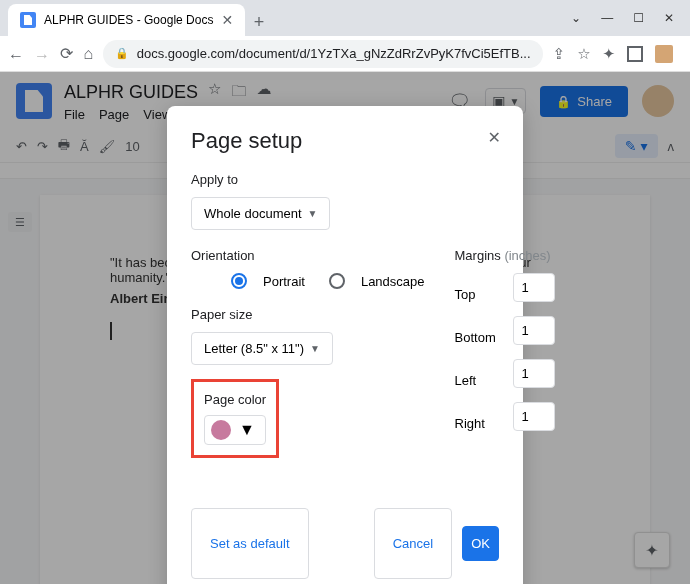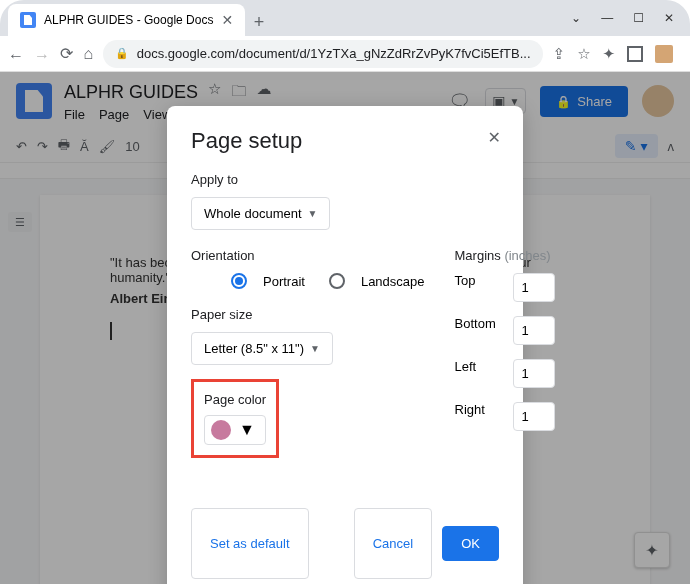--- a/index.html
+++ b/index.html
@@ -6,7 +6,7 @@
     body { width: 690px; height: 584px; overflow: hidden; position: relative; background: #fff; }
     
     
-    .browser-chrome { background: #dee1e6; border-radius: 24px; }
+    .browser-chrome { background: #dee1e6; }
     .tab-strip { height: 36px; display: flex; align-items: flex-end; padding-left: 8px; }
     .tab { background: #fff; height: 32px; display: flex; align-items: center; padding: 0 12px; border-radius: 8px 8px 0 0; gap: 8px; font-size: 12px; min-width: 200px; }
     .tab .favicon { width: 16px; height: 16px; background: #4285f4; border-radius: 2px; display:flex; align-items:center; justify-content:center; }

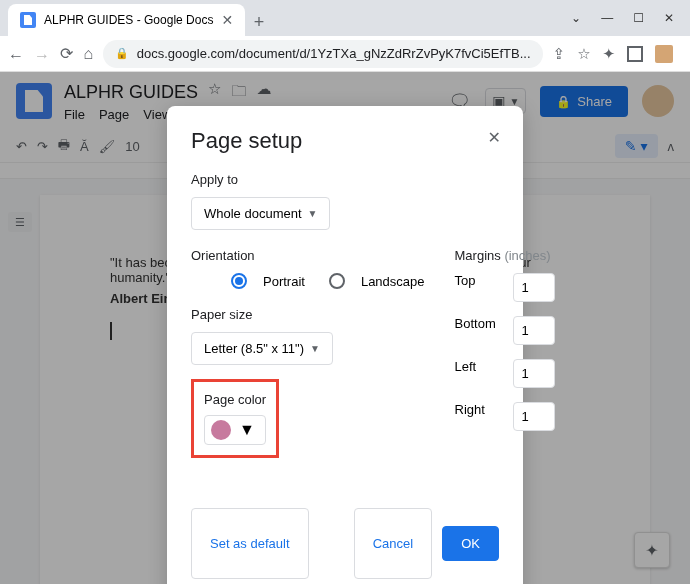--- a/index.html
+++ b/index.html
@@ -73,7 +73,7 @@
     .radio { width: 16px; height: 16px; border: 2px solid #5f6368; border-radius: 50%; display:inline-flex; align-items:center; justify-content:center; }
     .radio.checked { border-color:#1a73e8; }
     .radio.checked::after { content:""; width:8px; height:8px; background:#1a73e8; border-radius:50%; }
-    .margin-row { display: flex; align-items: flex-start; gap: 10px; margin-bottom: 14px; font-size: 13px; }
+    .margin-row { display: flex; align-items: flex-end; gap: 10px; margin-bottom: 14px; font-size: 13px; }
     .margin-row label { width: 48px; }
     .margin-input { border: 1px solid #dadce0; border-radius: 4px; padding: 6px 8px; width: 42px; font-size: 13px; text-align:left; }
     .page-color-box { border: 3px solid #ea4335; padding: 10px; margin-top: -4px; width: fit-content; }

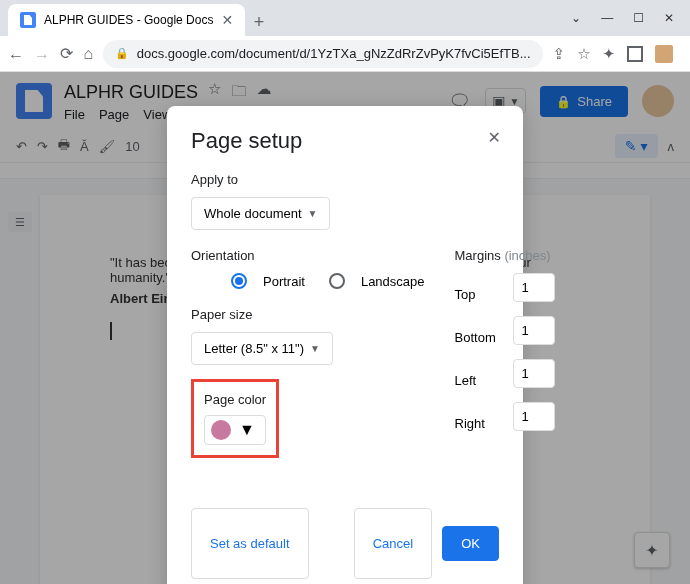--- a/index.html
+++ b/index.html
@@ -81,7 +81,7 @@
     .color-swatch { width:20px; height:20px; border-radius:50%; }
     .modal-footer { display: flex; gap: 10px; margin-top: 50px; align-items:center; }
     .btn { border: 1px solid #dadce0; background:#fff; color:#1a73e8; padding: 27px 18px; border-radius: 4px; font-size: 13px; font-weight:500; }
-    .btn.primary { background:#1a73e8; color:#fff; border-color:#1a73e8; padding: 9px 18px;}
+    .btn.primary { background:#1a73e8; color:#fff; border-color:#1a73e8; padding: 9px 8px;}
     .footer-spacer { flex:1; }
   </style>
 </head>

